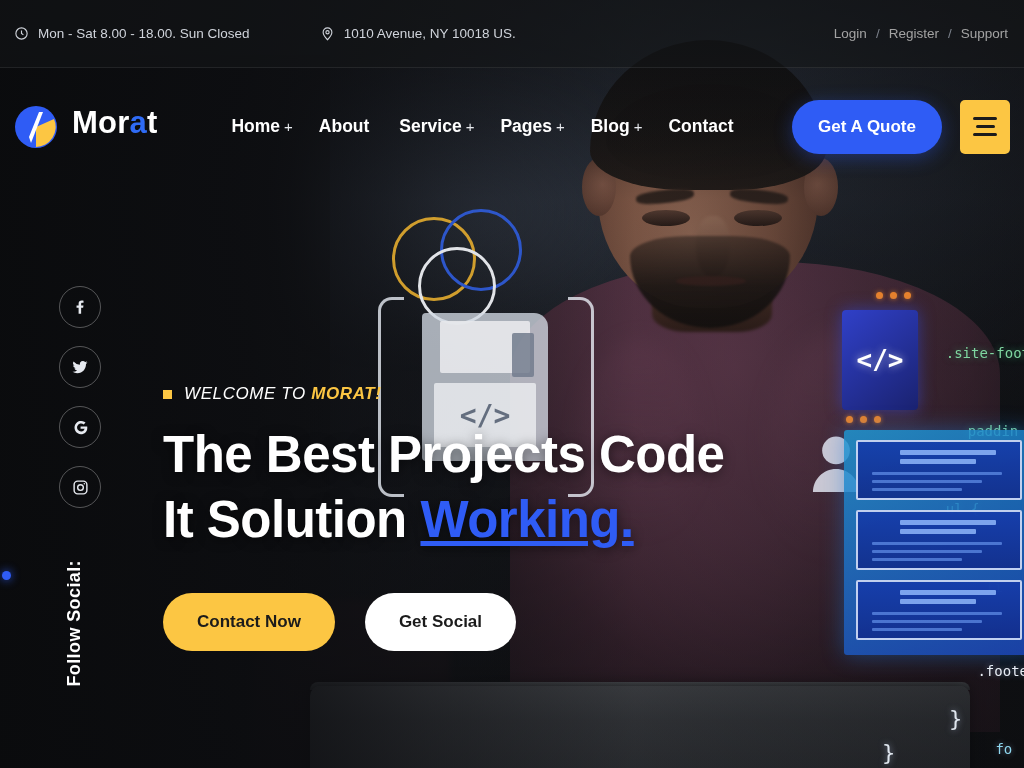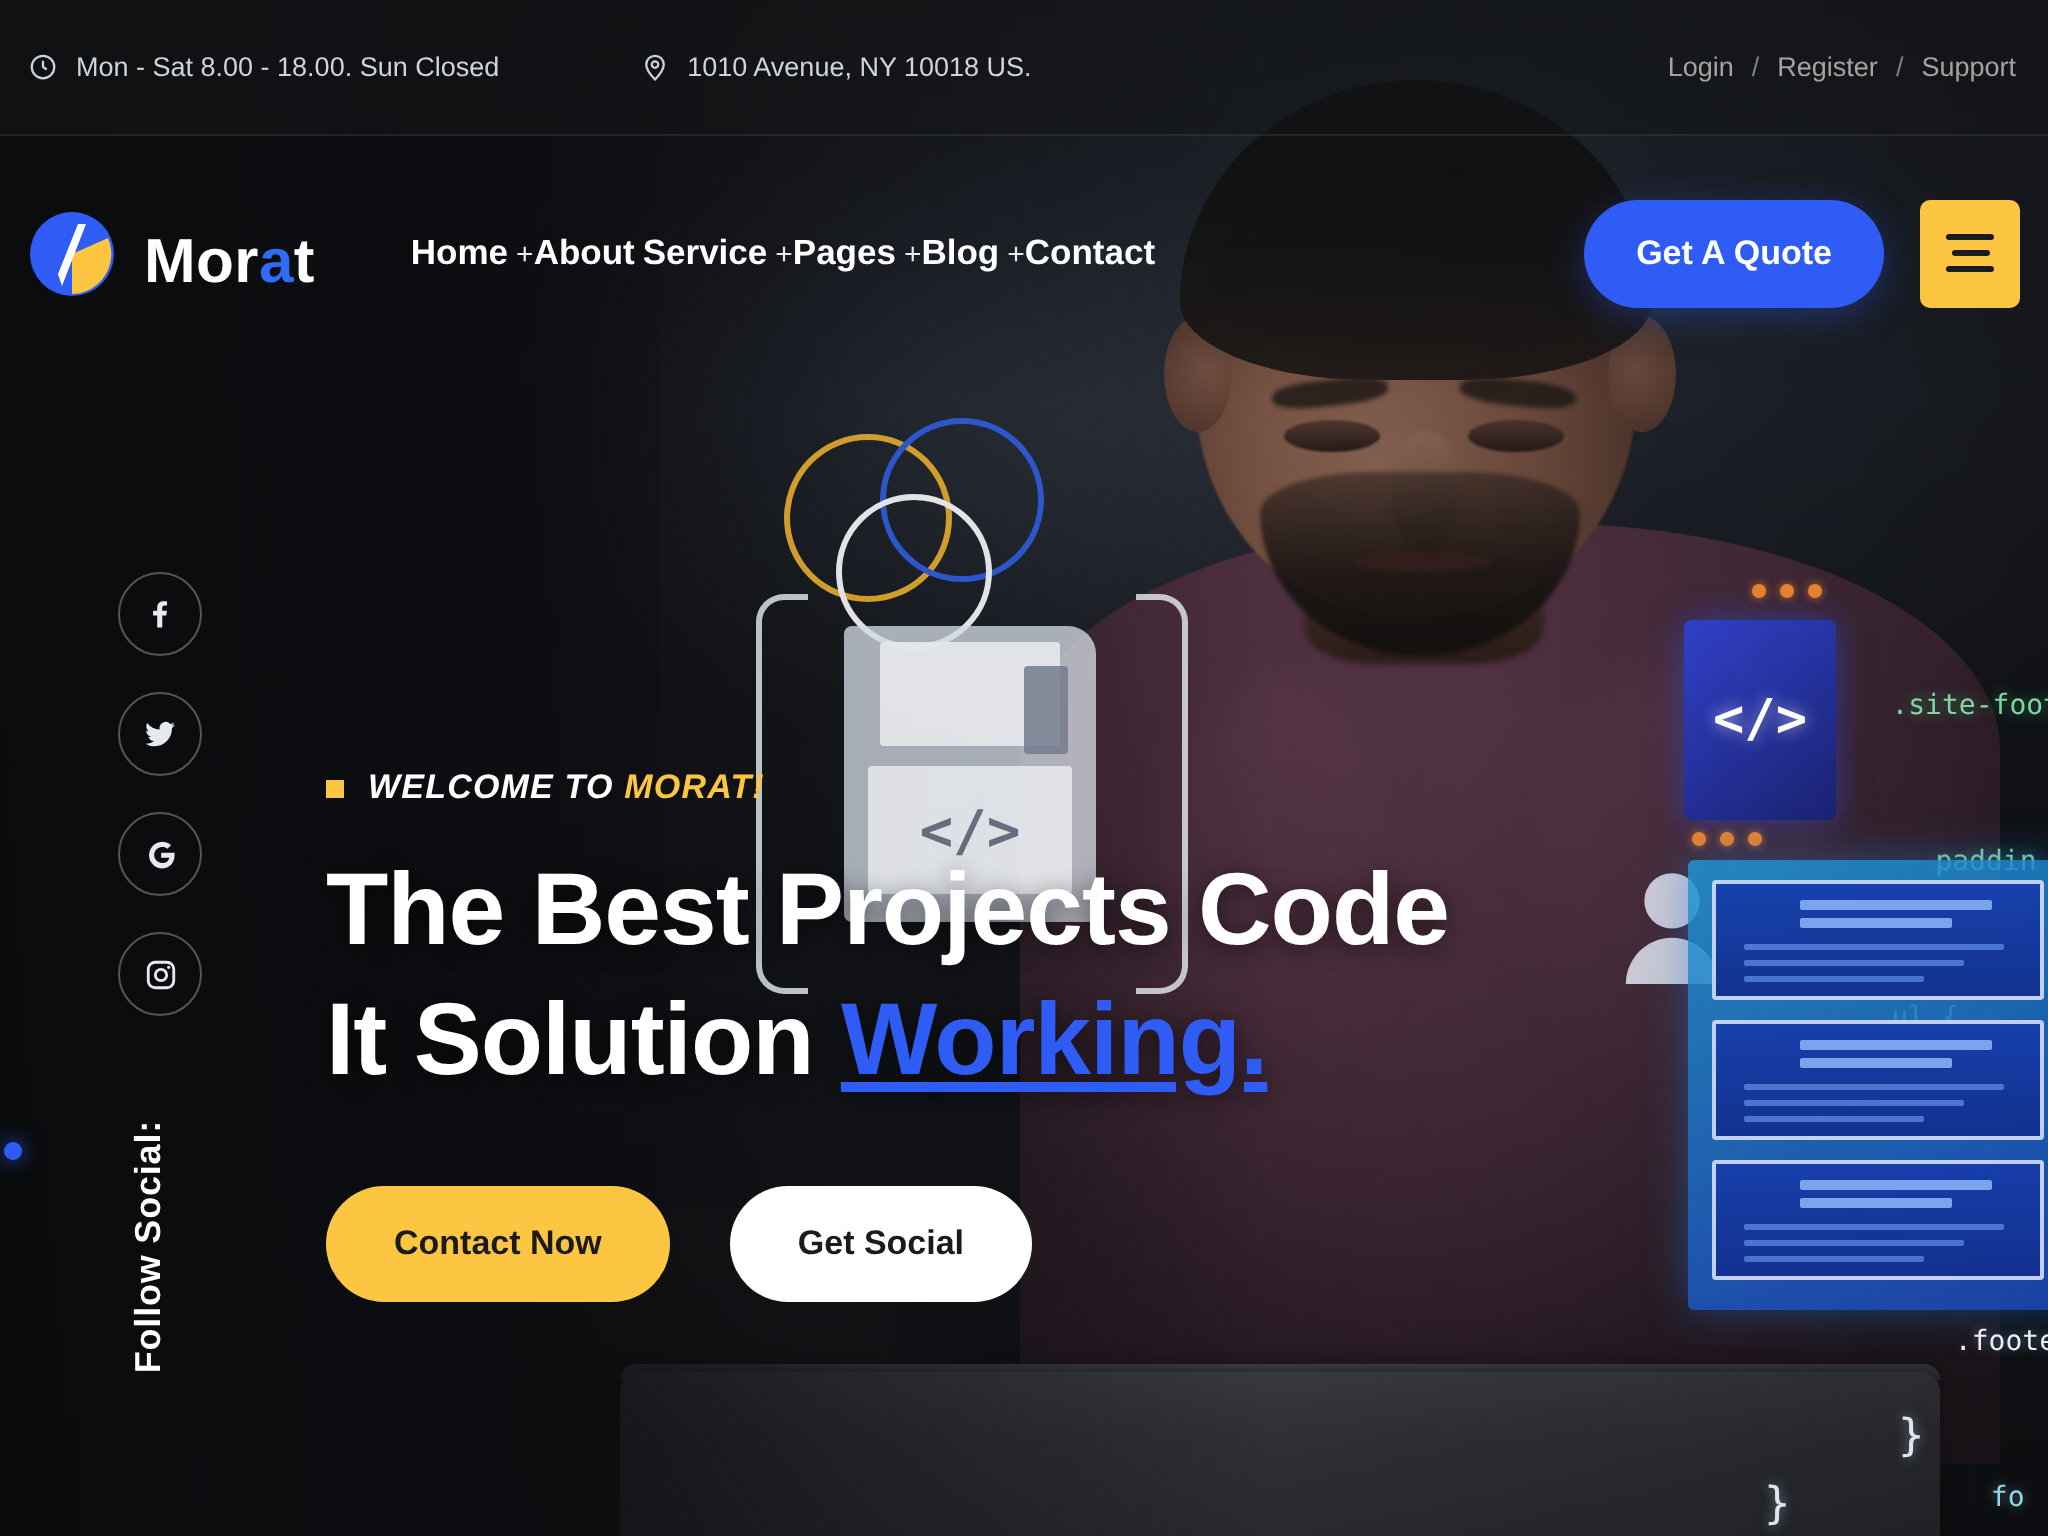--- a/index.html
+++ b/index.html
@@ -220,7 +220,7 @@
     position:absolute; left:0; top:68px; width:1024px; height:117px;
     display:flex; align-items:center; padding:0 14px 0 14px;
   }
-  .logo { display:flex; align-items:flex-end; gap:14px; }
+  .logo { display:flex; align-items:flex-start; gap:14px; }
   .logo-mark { width:44px; height:44px; position:relative; }
   .logo-text { font-size:31px; font-weight:bold; letter-spacing:.2px; }
   .logo-text .hl { color:#2f6bf5; }

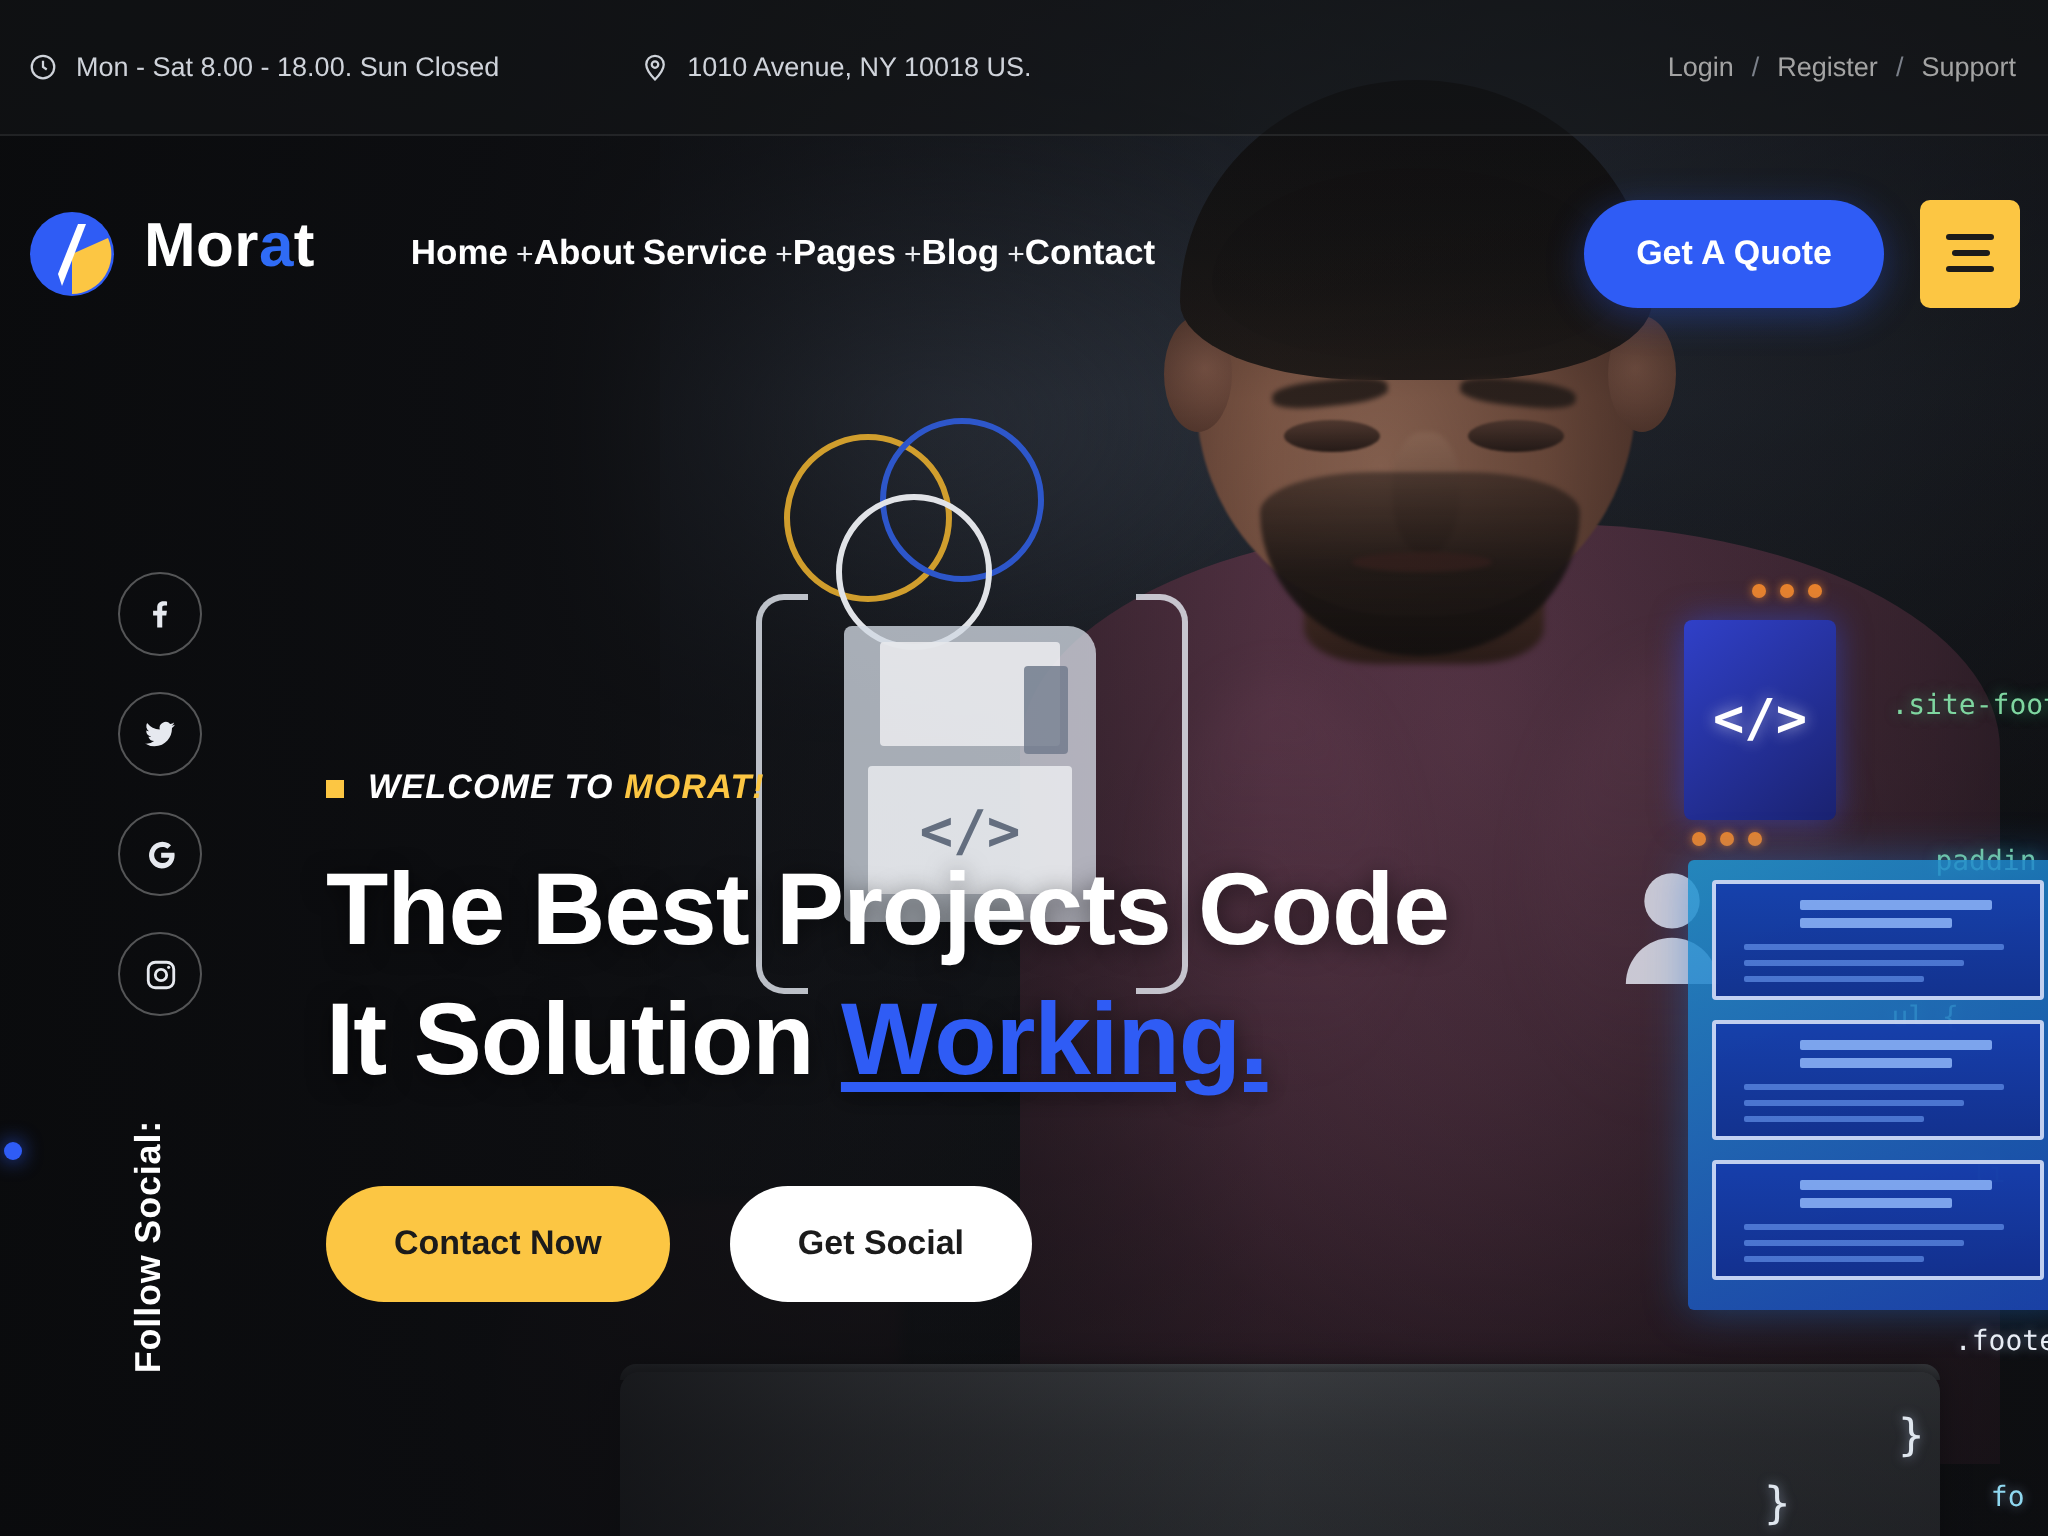--- a/index.html
+++ b/index.html
@@ -224,7 +224,7 @@
   .logo-mark { width:44px; height:44px; position:relative; }
   .logo-text { font-size:31px; font-weight:bold; letter-spacing:.2px; }
   .logo-text .hl { color:#2f6bf5; }
-  .nav { display:flex; margin-left:48px; }
+  .nav { display:flex; gap:26px; margin-left:74px; }
   .nav-item {
     display:flex; align-items:baseline; gap:4px; color:#fff;
     font-size:17.5px; font-weight:bold; cursor:pointer; white-space:nowrap;

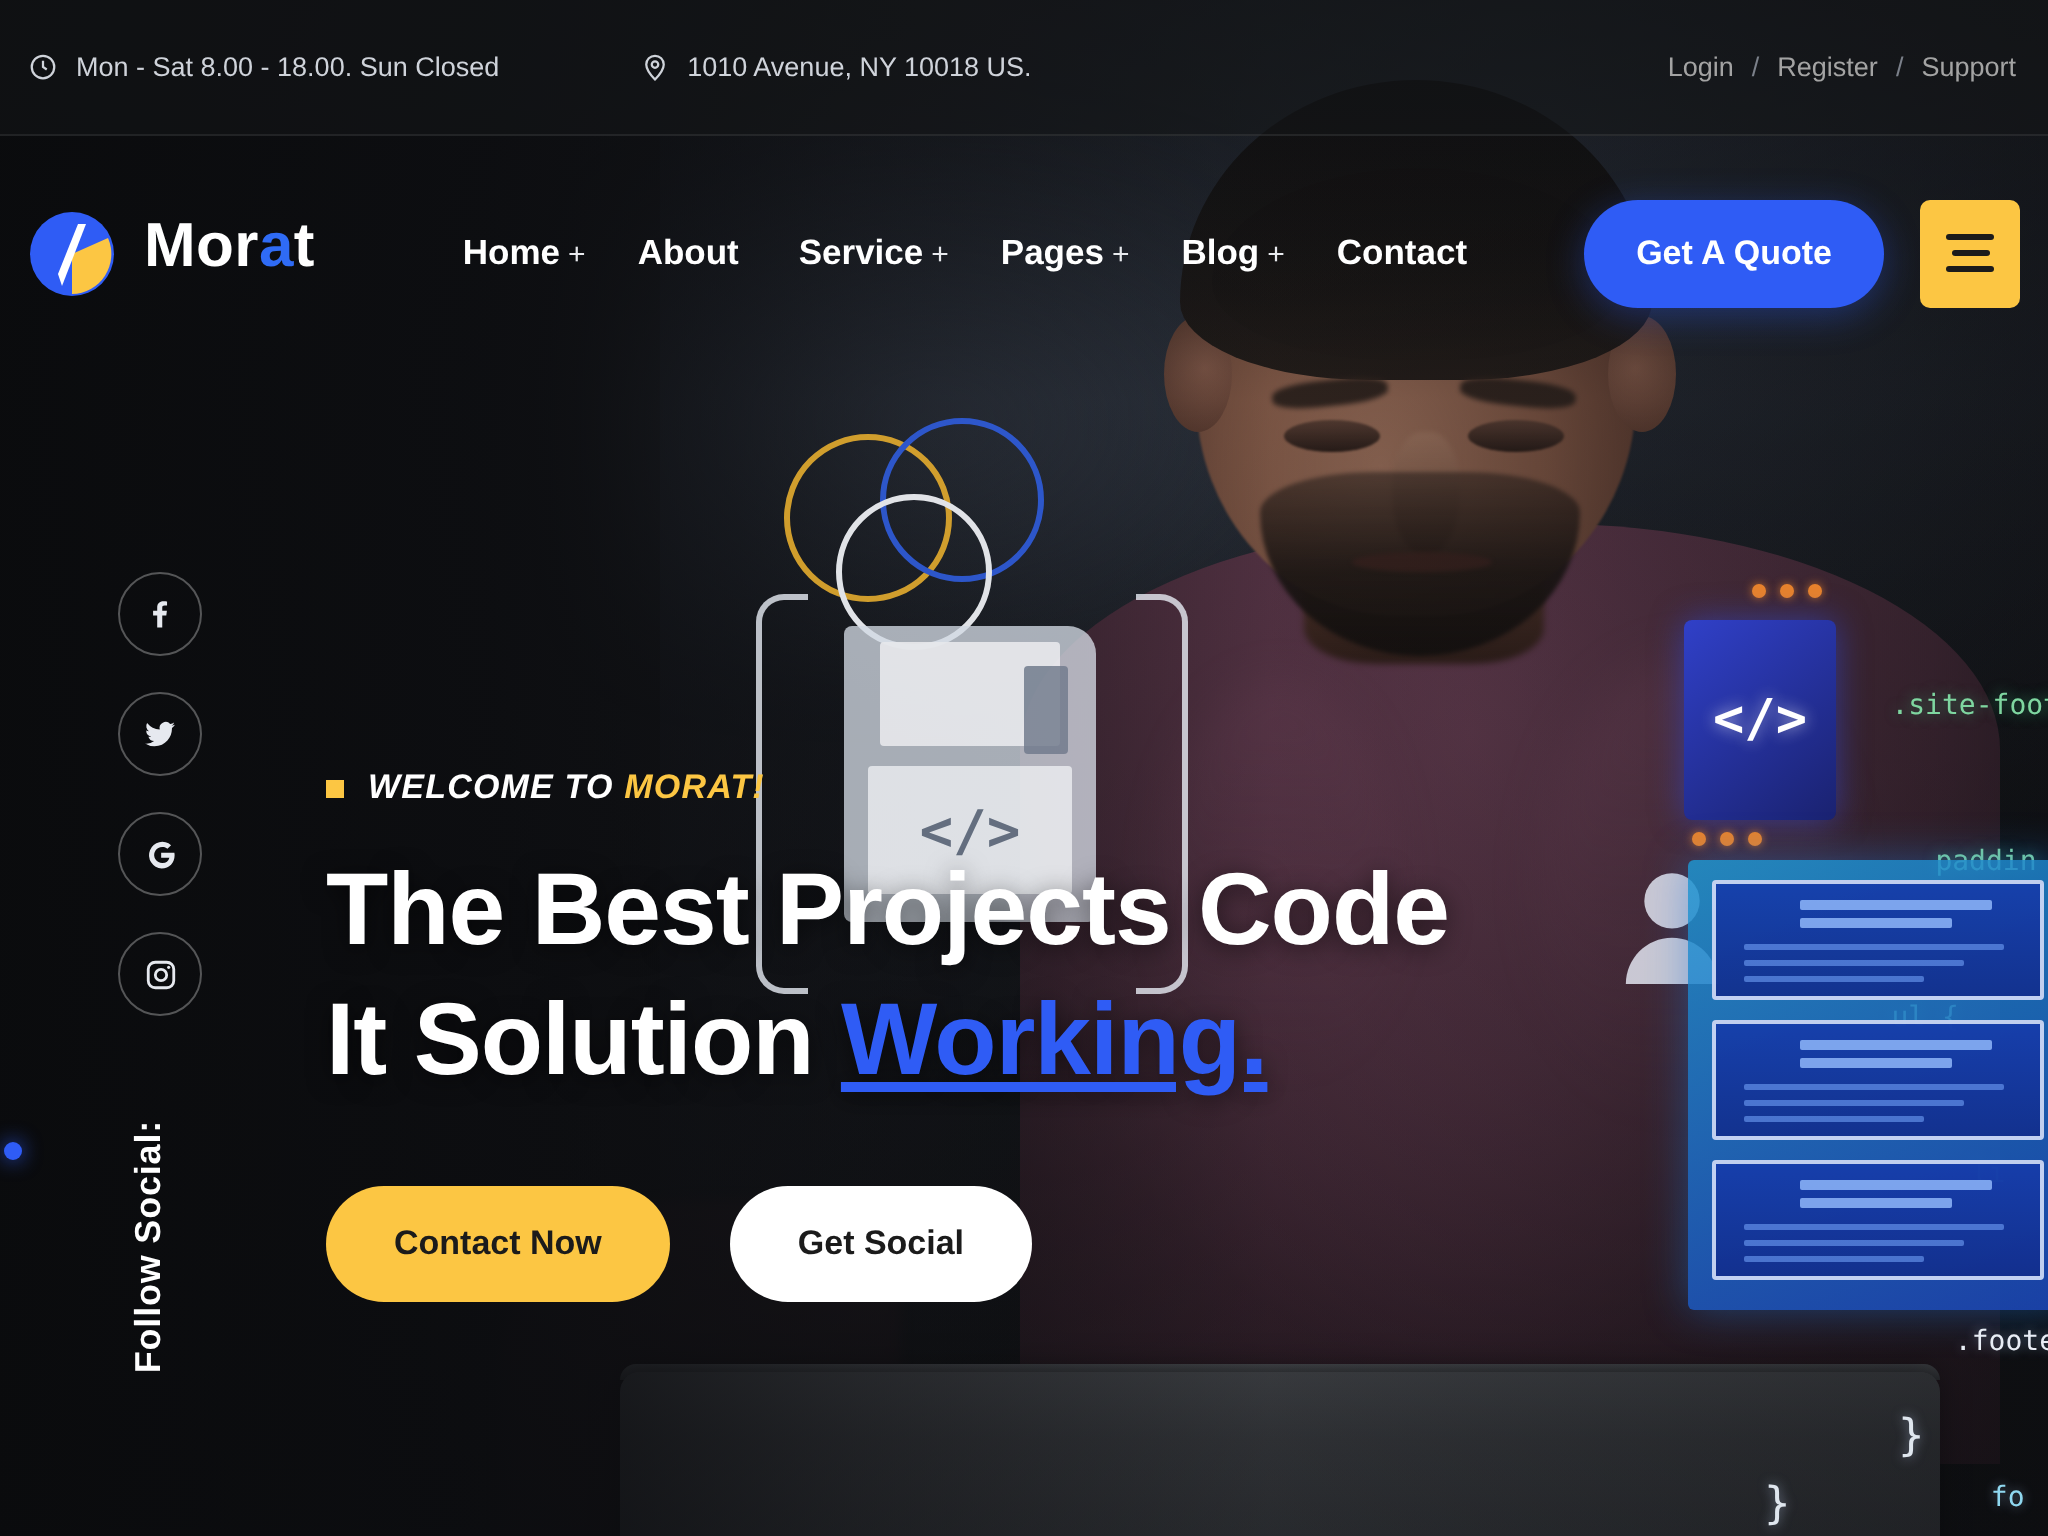--- a/index.html
+++ b/index.html
@@ -269,7 +269,7 @@
   .eyebrow { display:flex; align-items:center; gap:12px; margin-bottom:18px; }
   .eyebrow .sq { width:9px; height:9px; background:#fcc643; flex:0 0 9px; }
   .eyebrow .txt {
-    font-style:italic; font-weight:bold; font-size:17px; letter-spacing:.6px; color:#fff;
+    font-style:italic; font-weight:normal; font-size:17px; letter-spacing:.6px; color:#fff;
   }
   .eyebrow .txt b { color:#fcc643; }
   .hero-title {

